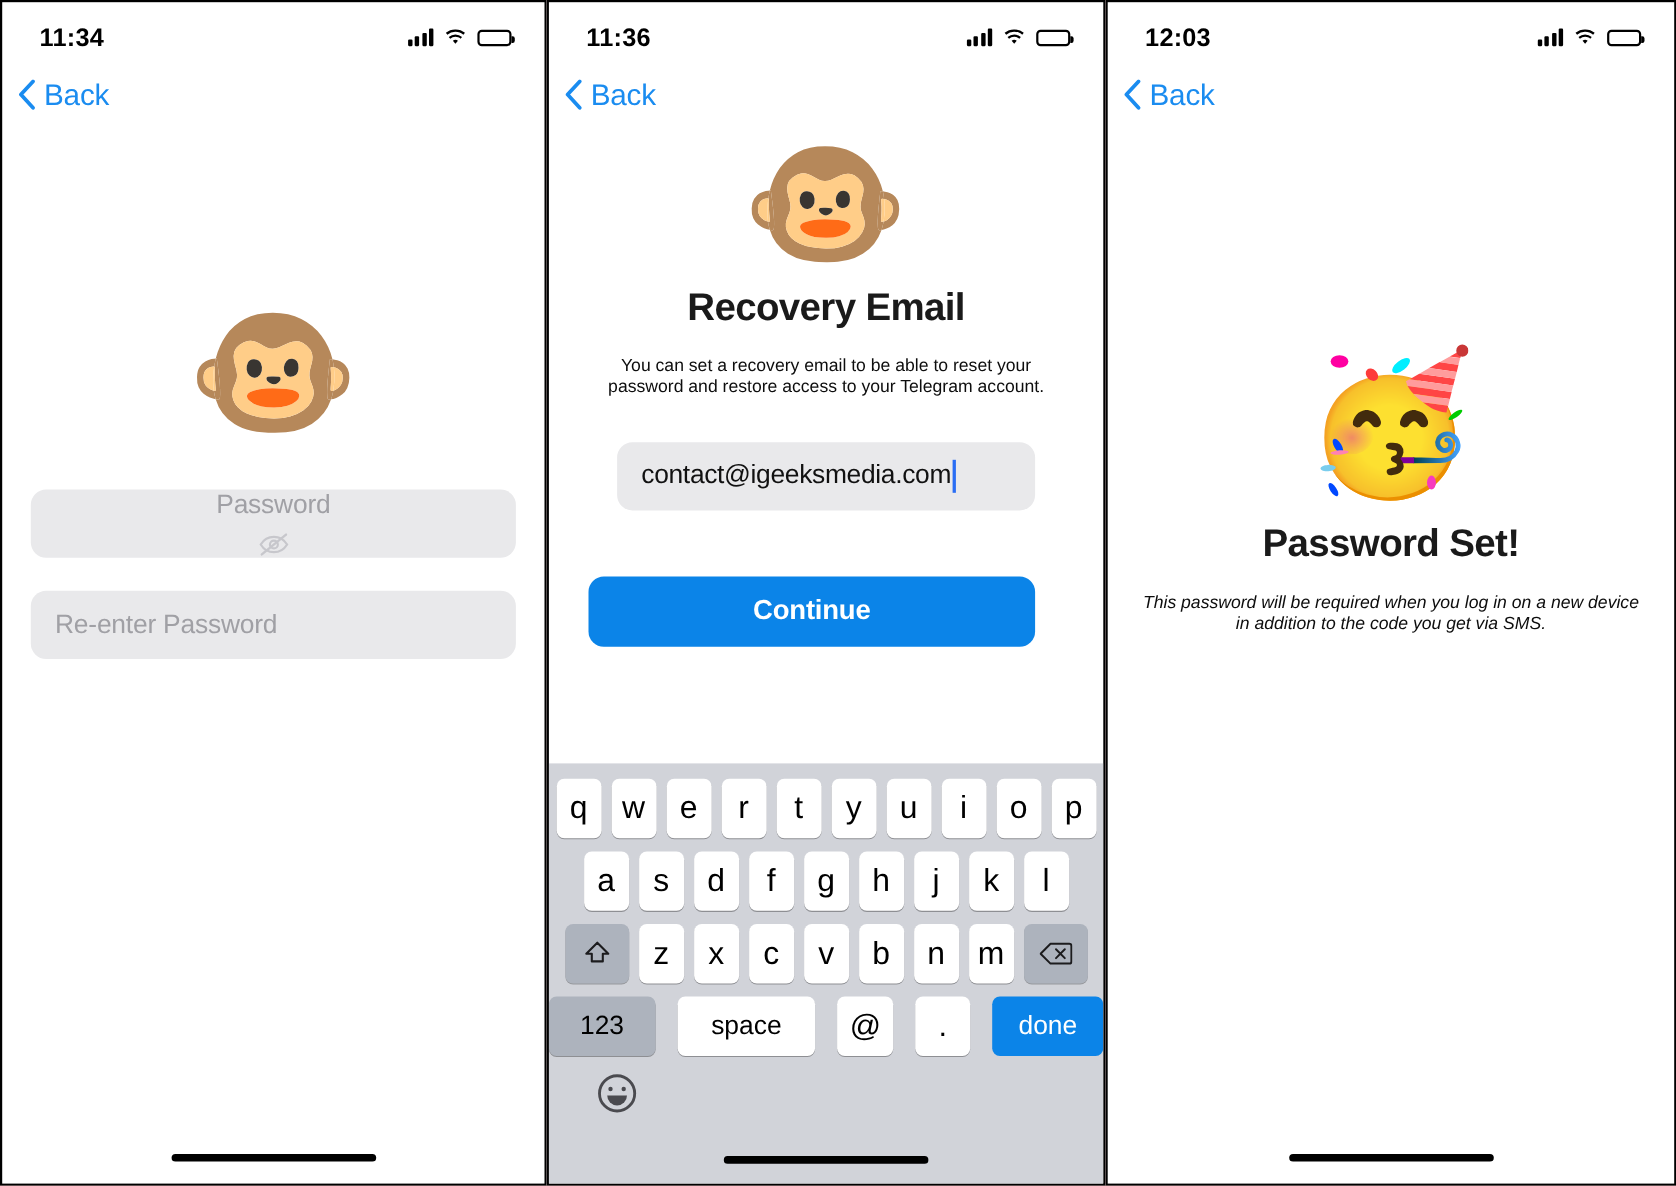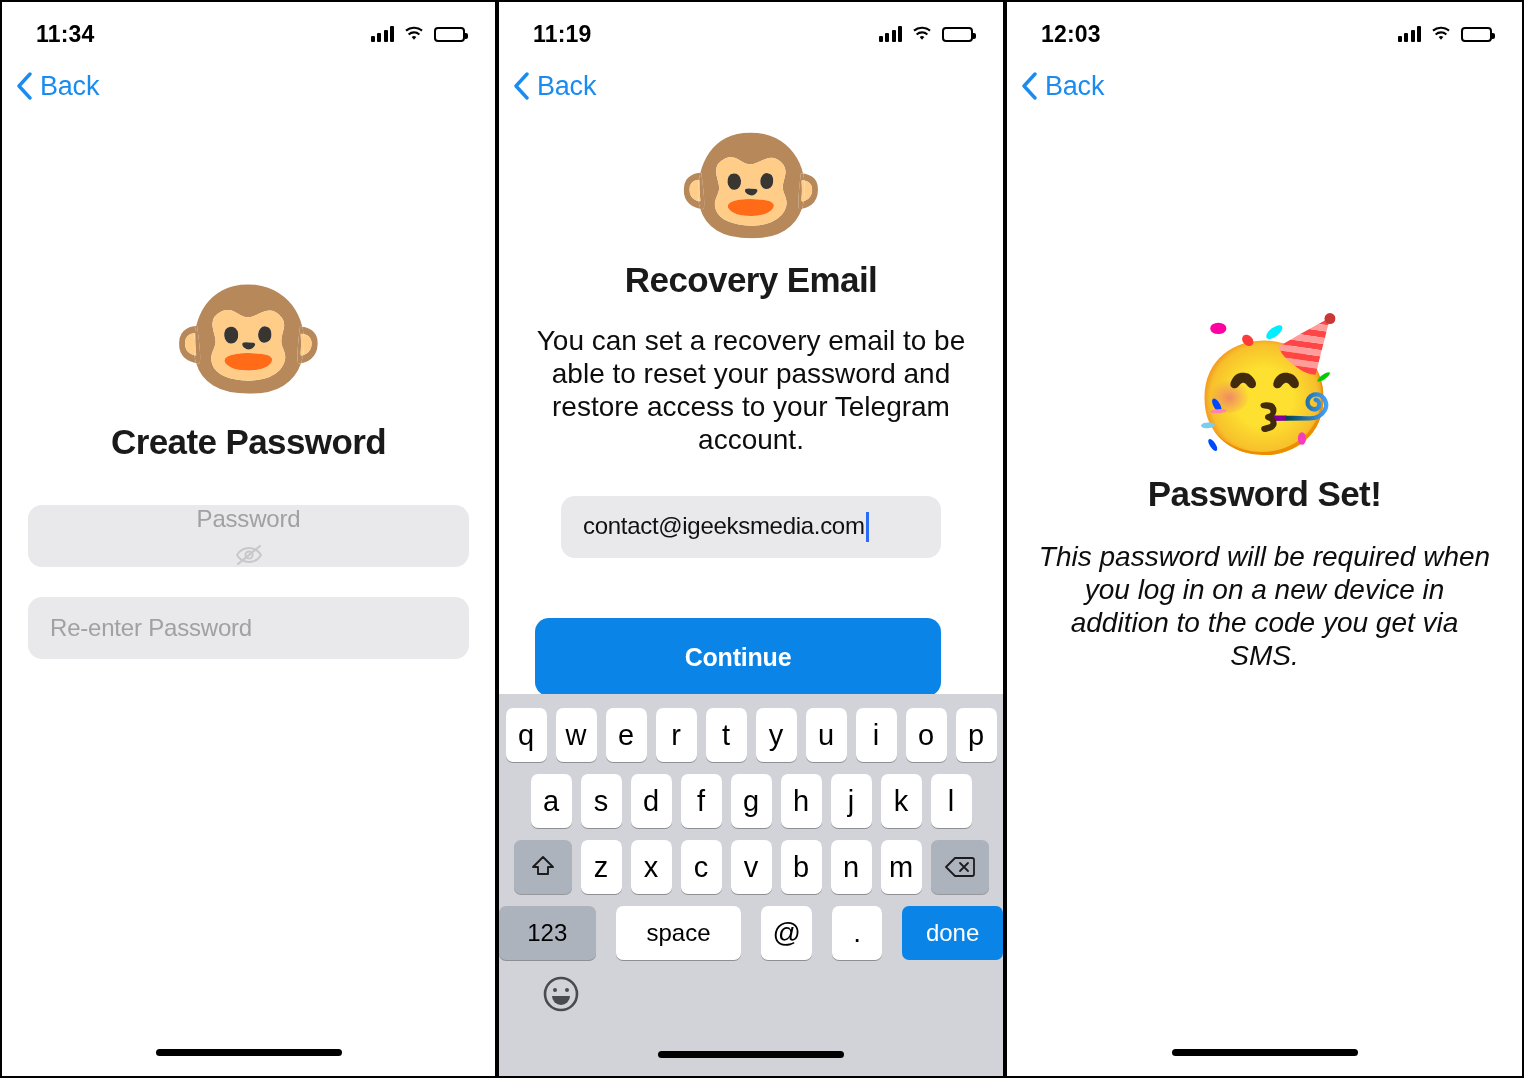--- a/index.html
+++ b/index.html
@@ -286,7 +286,7 @@
   <div class="panel panel-2">
 
     <div class="statusbar">
-      <span class="status-time">11:19</span>
+      <span class="status-time">11:36</span>
       <span class="status-icons">
         <span class="bars">
             <i></i>

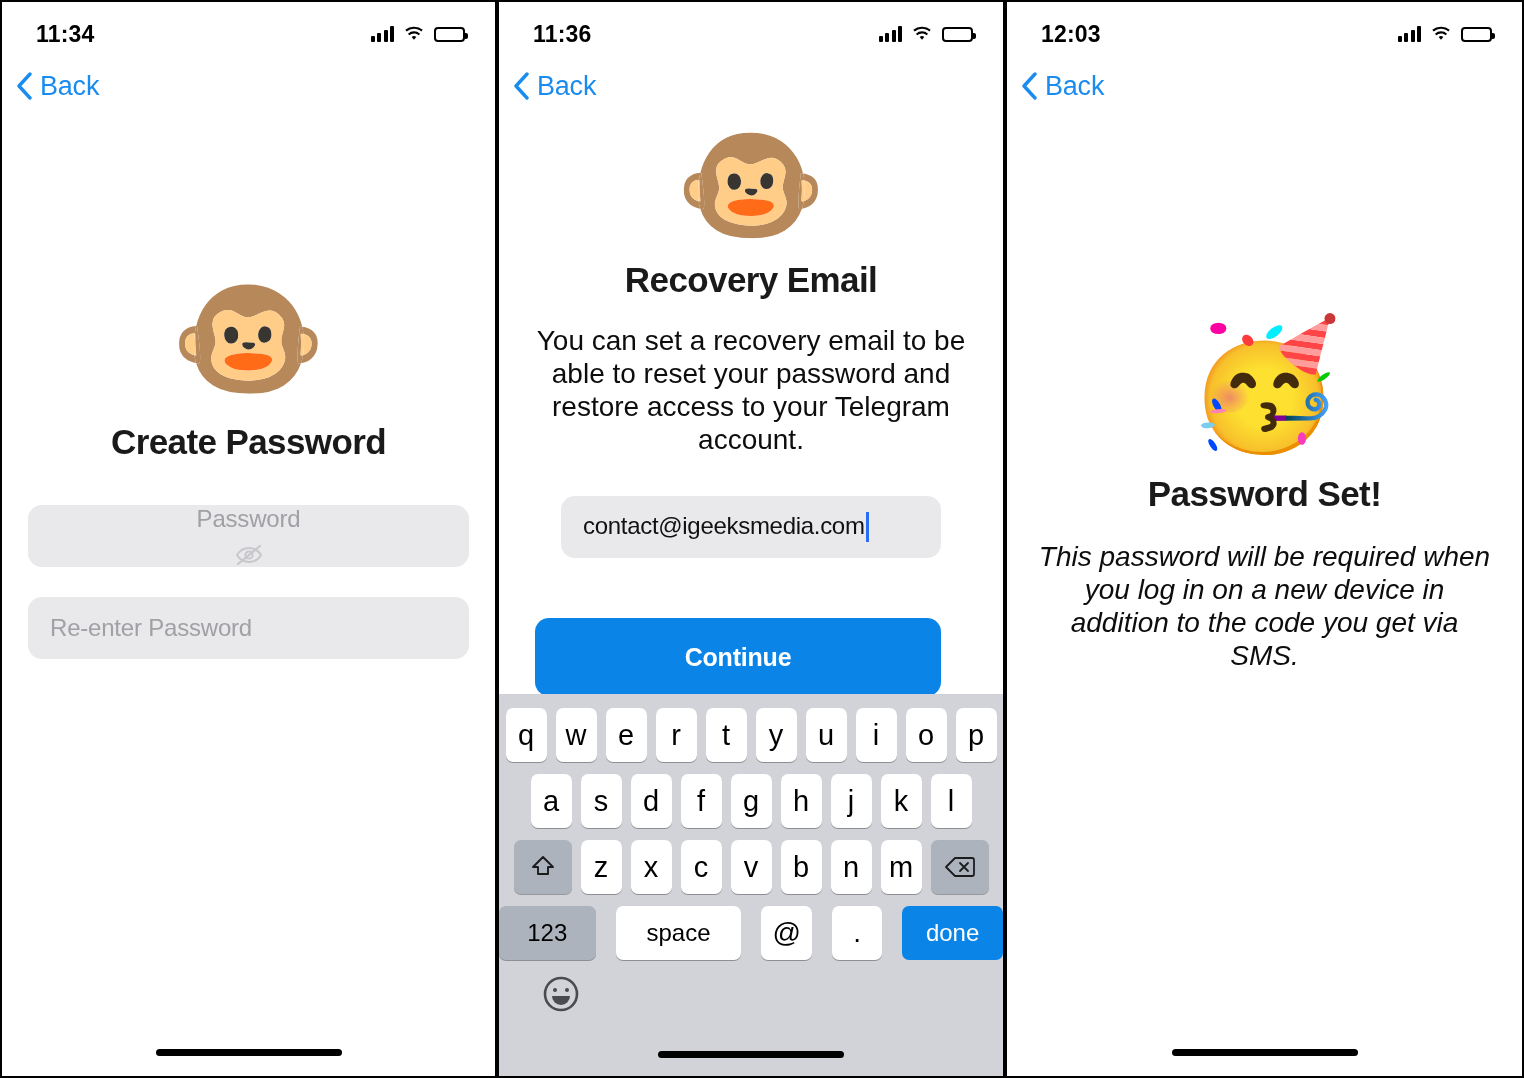--- a/index.html
+++ b/index.html
@@ -107,7 +107,7 @@
   }
   .subtitle {
     text-align: center;
-    font-size: 28px;
+    font-size: 16px;
     color: #0d0d0d;
     line-height: 1.18;
   }

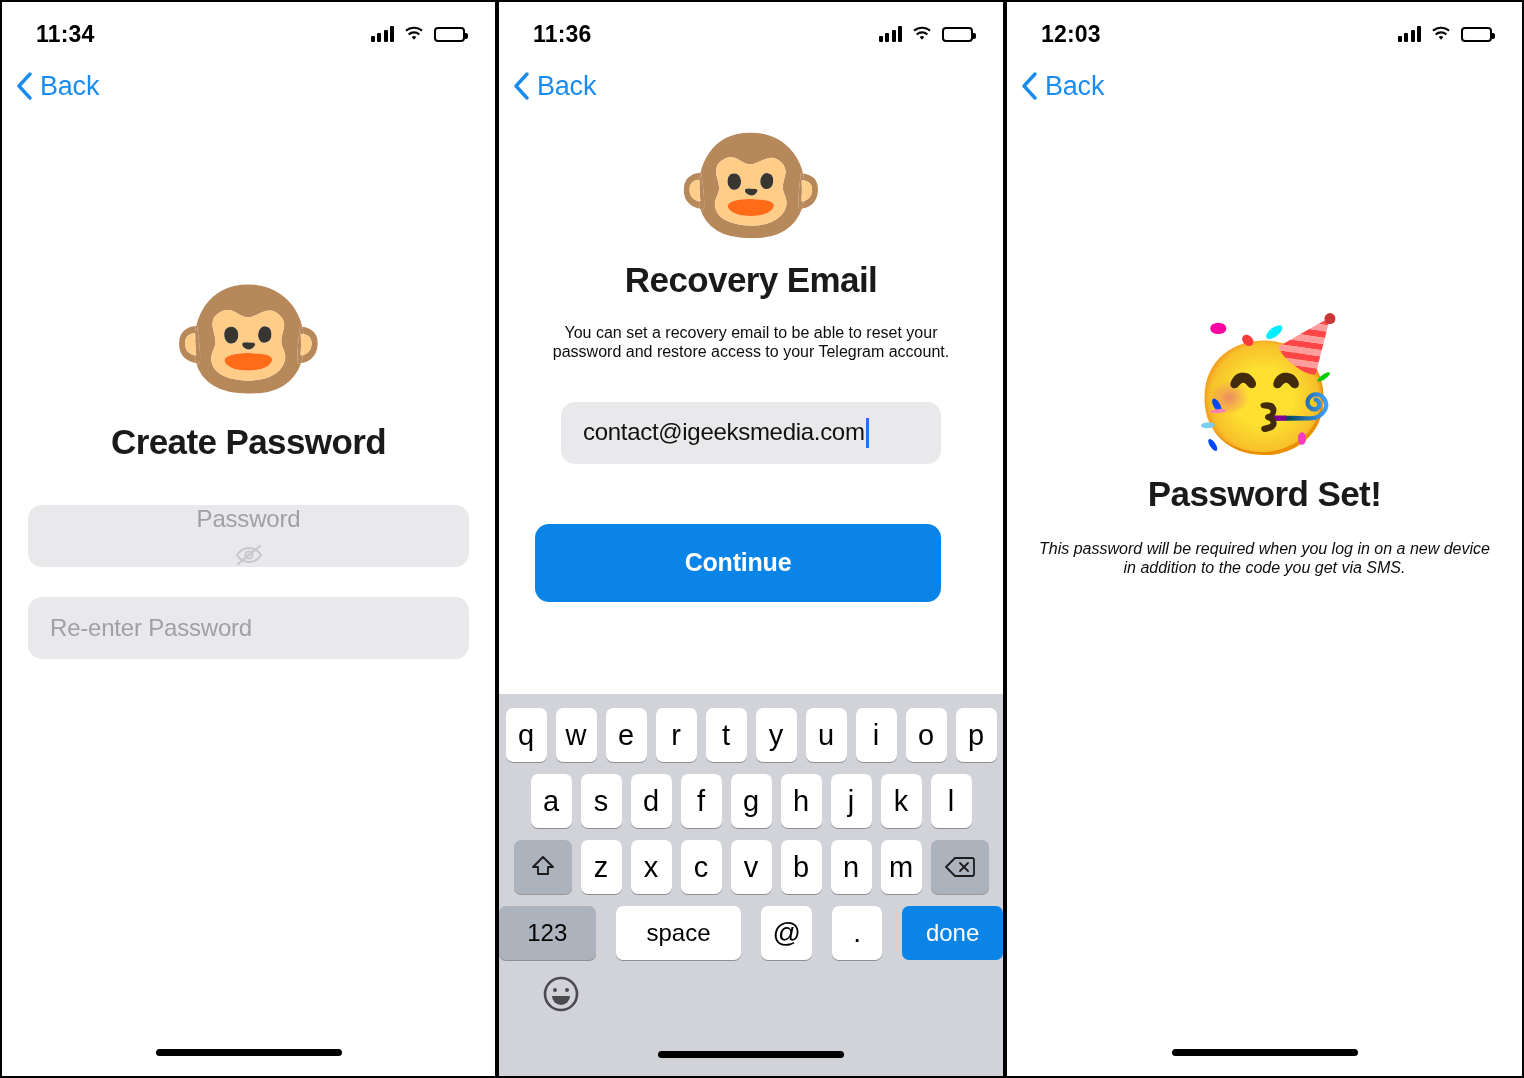--- a/index.html
+++ b/index.html
@@ -263,7 +263,6 @@
 
     <div class="content">
       <div class="emoji p1-emoji">🐵</div>
-      <div class="title p1-title">Create Password</div>
 
       <div class="field p1-field1">
         <span class="ph">Password</span>

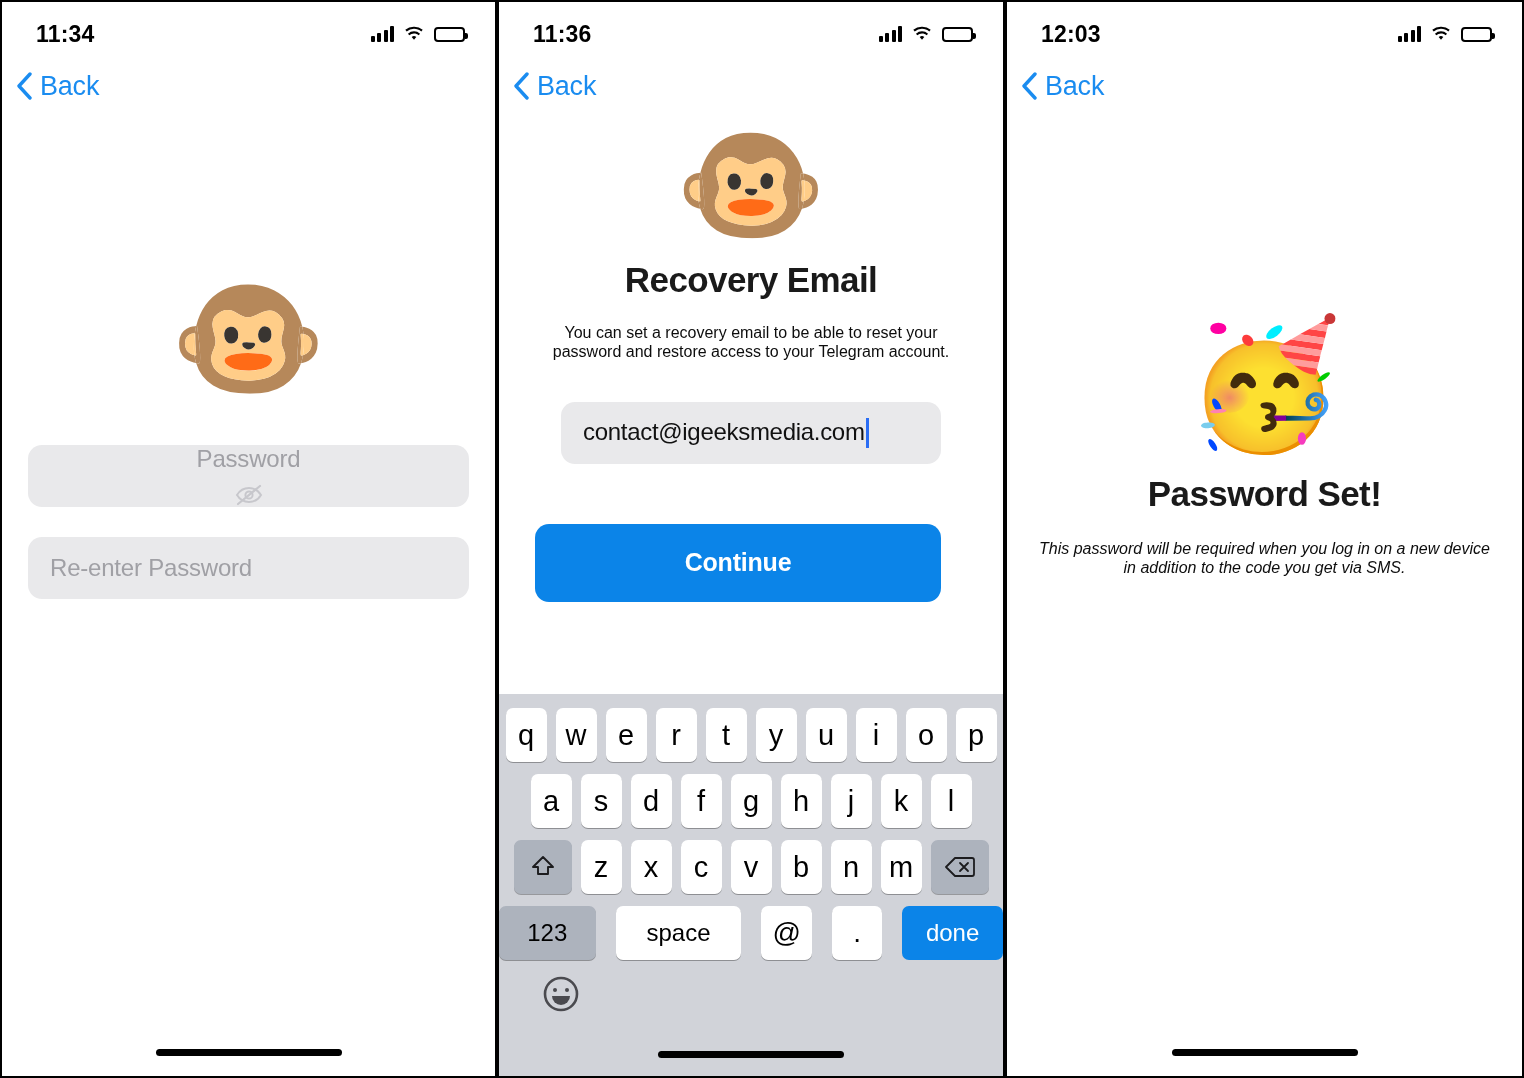--- a/index.html
+++ b/index.html
@@ -171,7 +171,7 @@
   .p2-title { margin-top: 14px; }
   .p2-sub   { margin: 24px 30px 0 30px; }
   .p2-field { margin: 40px 62px 0 62px; height: 62px; }
-  .p2-btn   { margin: 60px 62px 0 36px; height: 78px; text-align: right; }
+  .p2-btn   { margin: 60px 62px 0 36px; height: 64px; text-align: right; }
 
   
   .keyboard {

